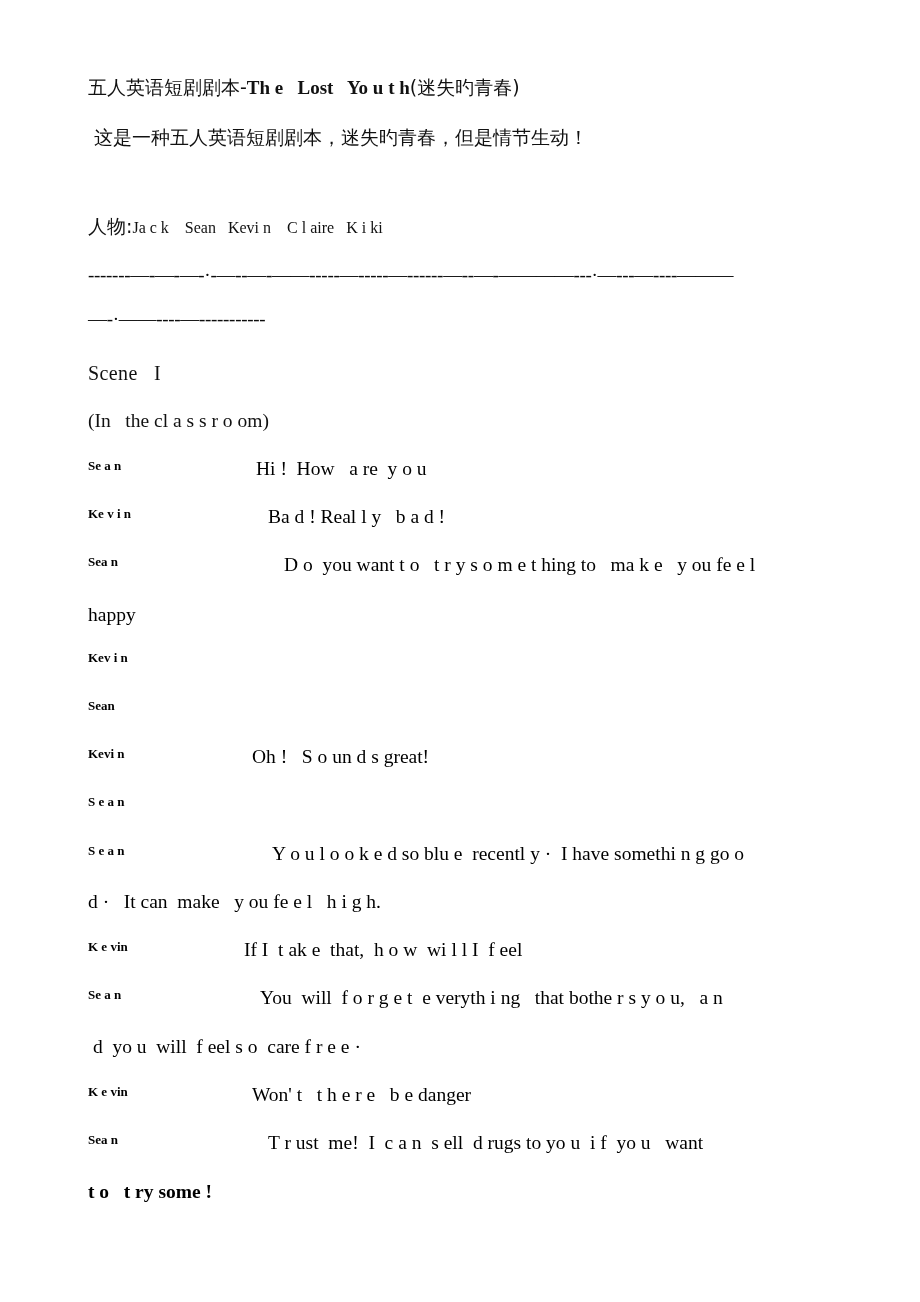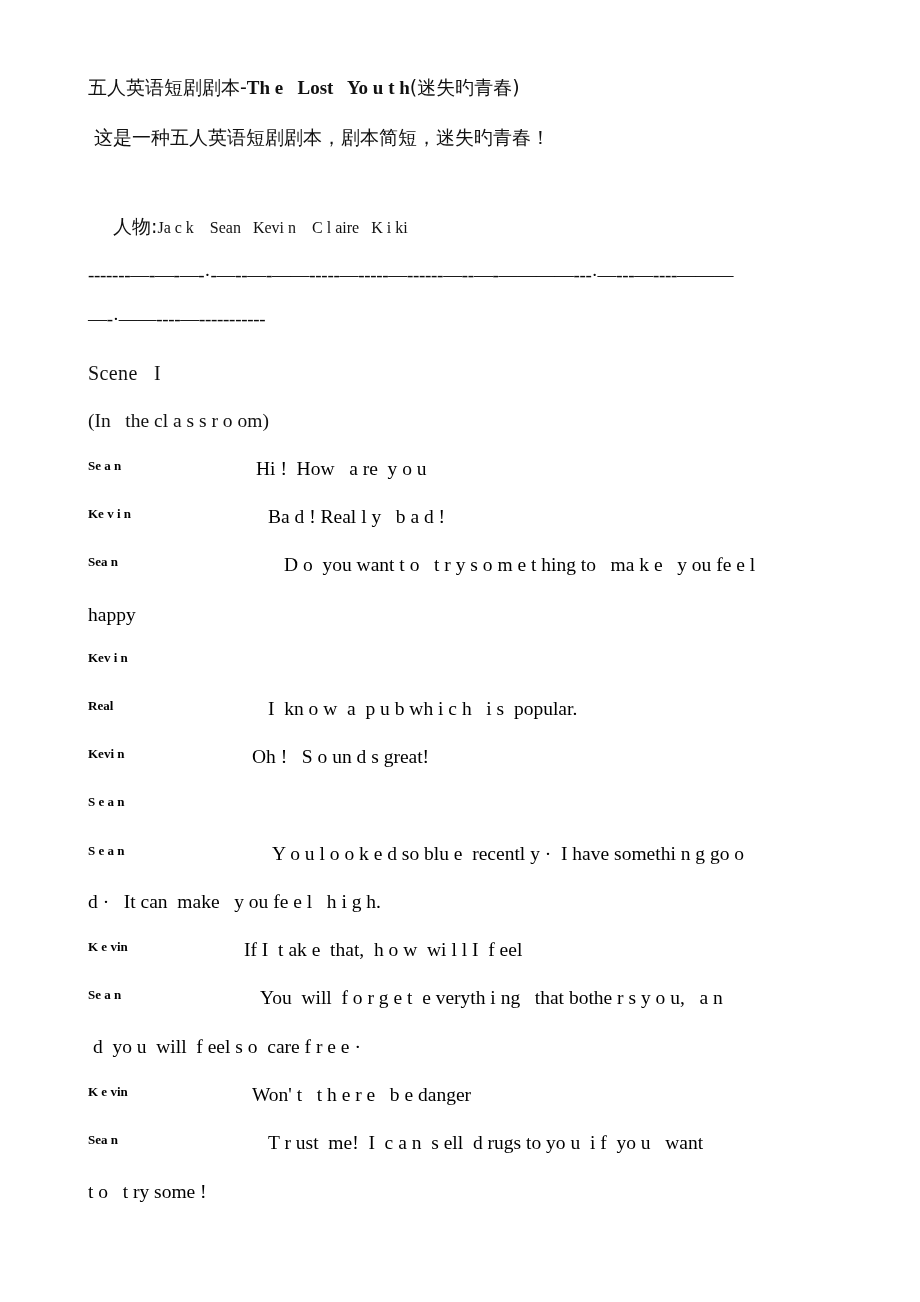--- a/index.html
+++ b/index.html
@@ -129,7 +129,7 @@
 
     <div class="ln title-line" style="top:76px;"><span class="cjk">五人英语短剧剧本-</span><span class="lat">Th e   Lost   Yo u t h</span><span class="cjk">(迷失旳青春)</span></div>
 
-    <div class="ln intro-line" style="top:126px;"> 这是一种五人英语短剧剧本，剧本简短，迷失旳青春！</div>
+    <div class="ln intro-line" style="top:126px;"> 这是一种五人英语短剧剧本，迷失旳青春，但是情节生动！</div>
 
     <div class="ln cast-line" style="top:215px;"><span class="cjk">人物:</span><span class="lat">Ja c k    Sean   Kevi n    C l aire   K i ki</span></div>
 

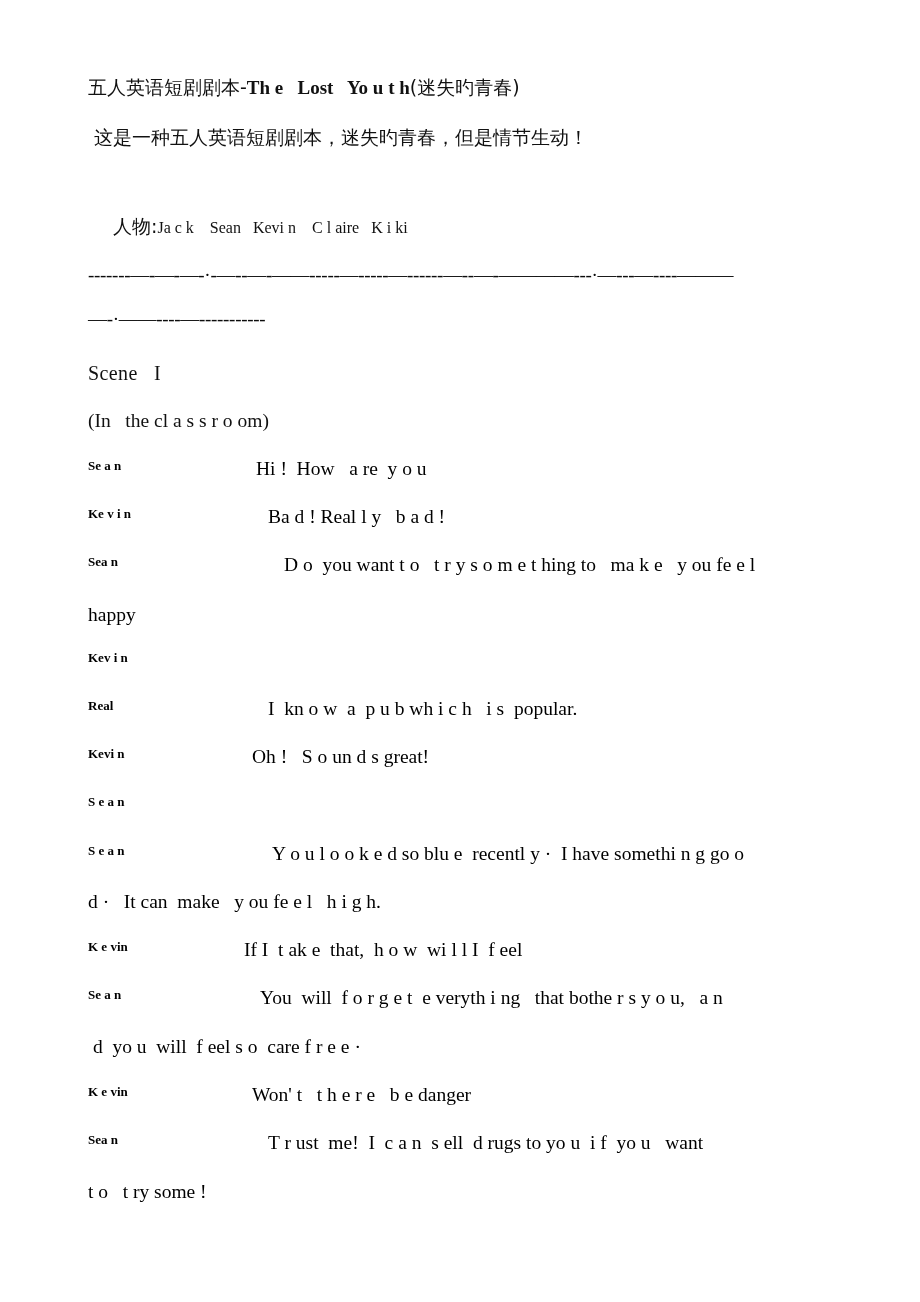--- a/index.html
+++ b/index.html
@@ -65,7 +65,6 @@
   .cast-line .cjk {
     font-family: "DejaVu Sans", "Liberation Sans", sans-serif;
     font-size: 19px;
-    margin-left: 25px;
   }
   .cast-line .lat {
     font-family: "Liberation Serif", serif;

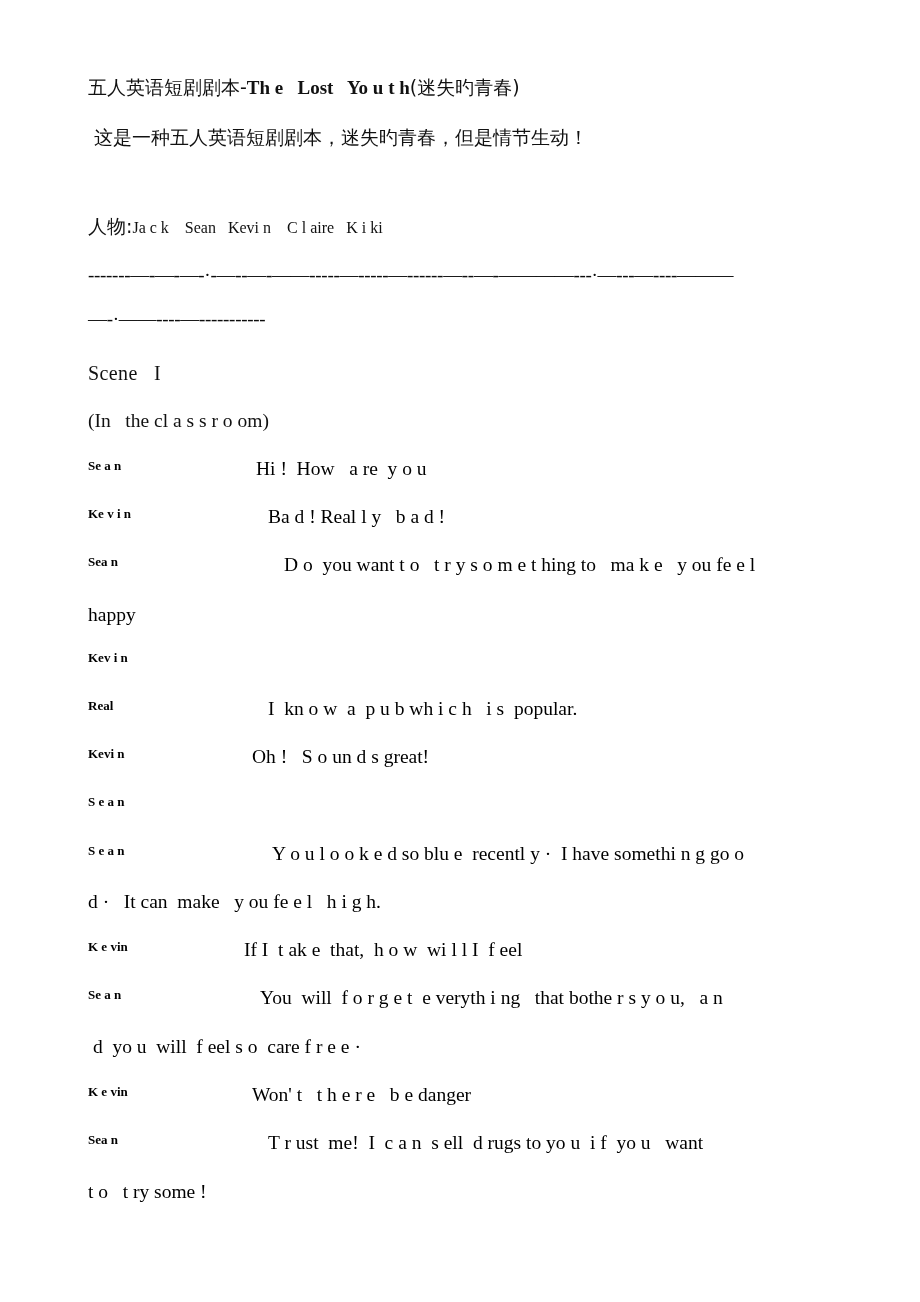--- a/index.html
+++ b/index.html
@@ -159,7 +159,7 @@
     </div>
 
     <div class="dlg" style="top:698px;">
-      <span class="who">Real</span>
+      <span class="who">Sean</span>
       <span class="says" style="left:180px;">I  kn o w  a  p u b wh i c h   i s  popular.</span>
     </div>
 

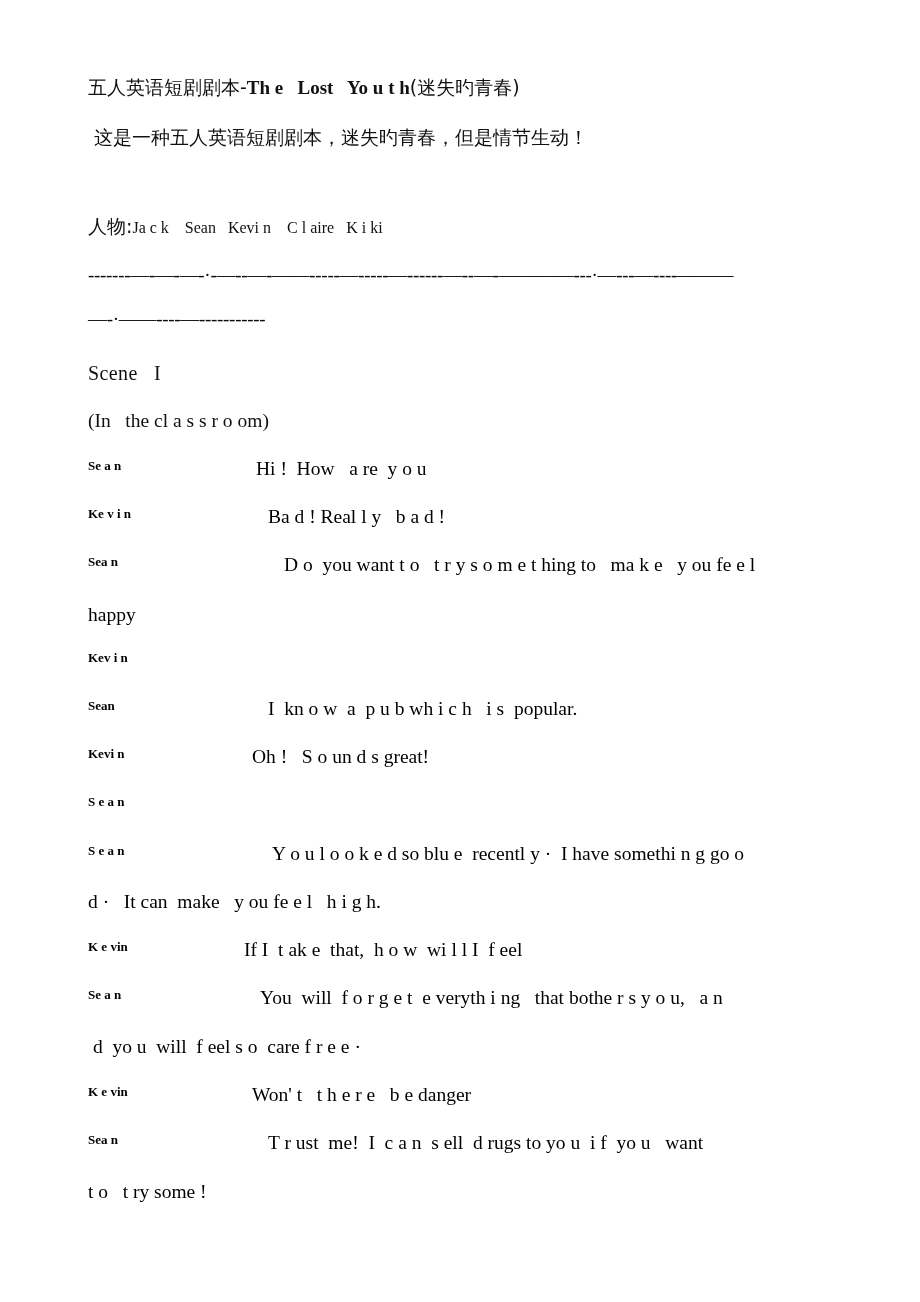--- a/index.html
+++ b/index.html
@@ -160,7 +160,6 @@
 
     <div class="dlg" style="top:698px;">
       <span class="who">Sean</span>
-      <span class="says" style="left:180px;">I  kn o w  a  p u b wh i c h   i s  popular.</span>
     </div>
 
     <div class="dlg" style="top:746px;">

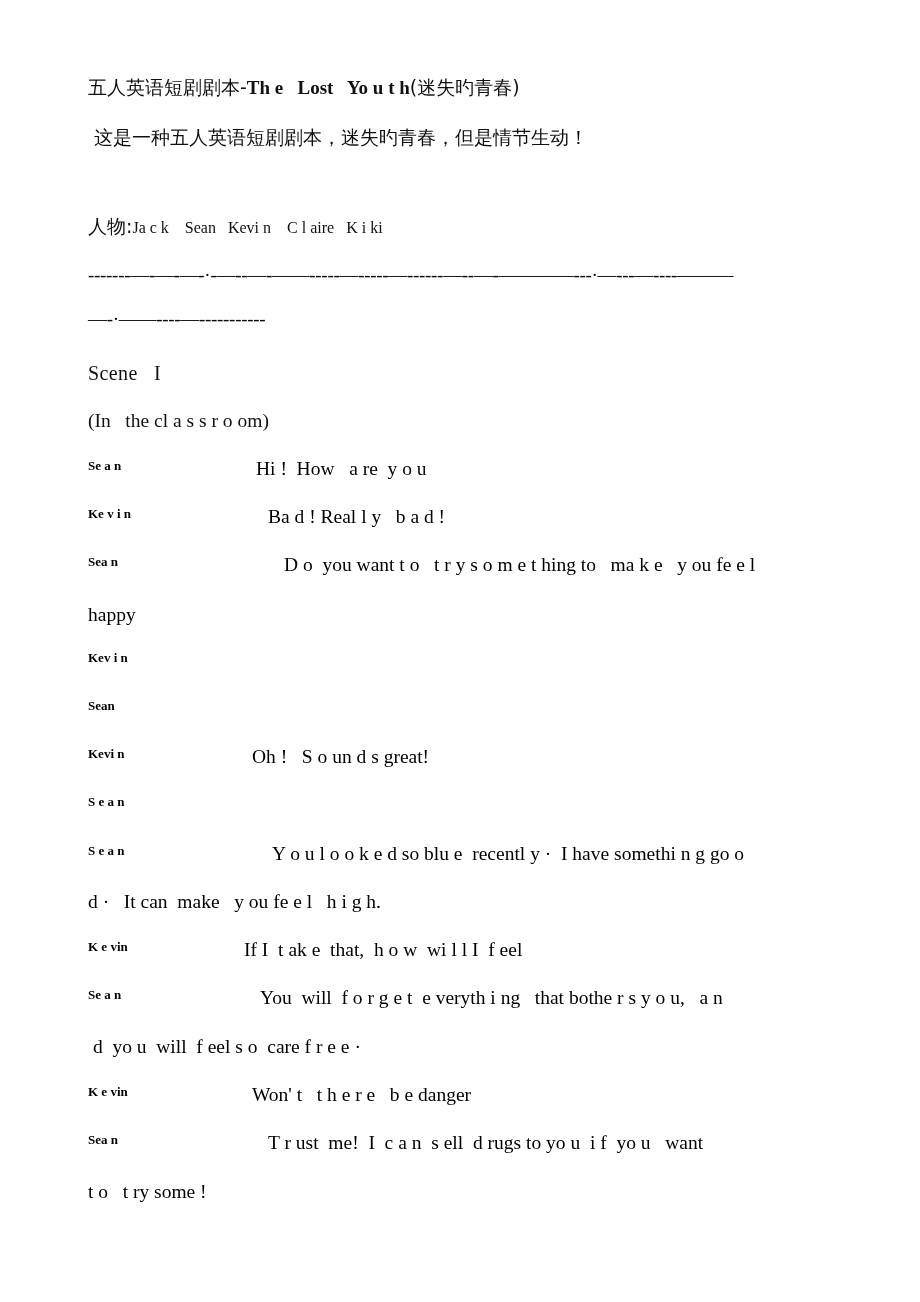--- a/index.html
+++ b/index.html
@@ -197,7 +197,7 @@
       <span class="who">Sea n</span>
       <span class="says" style="left:180px;">T r ust  me!  I  c a n  s ell  d rugs to yo u  i f  yo u   want</span>
     </div>
-    <div class="cont" style="top:1181px;">t o   t ry some !</div>
+    <div class="cont" style="top:1181px;font-weight:bold;">t o   t ry some !</div>
 
   </div>
 </div>

